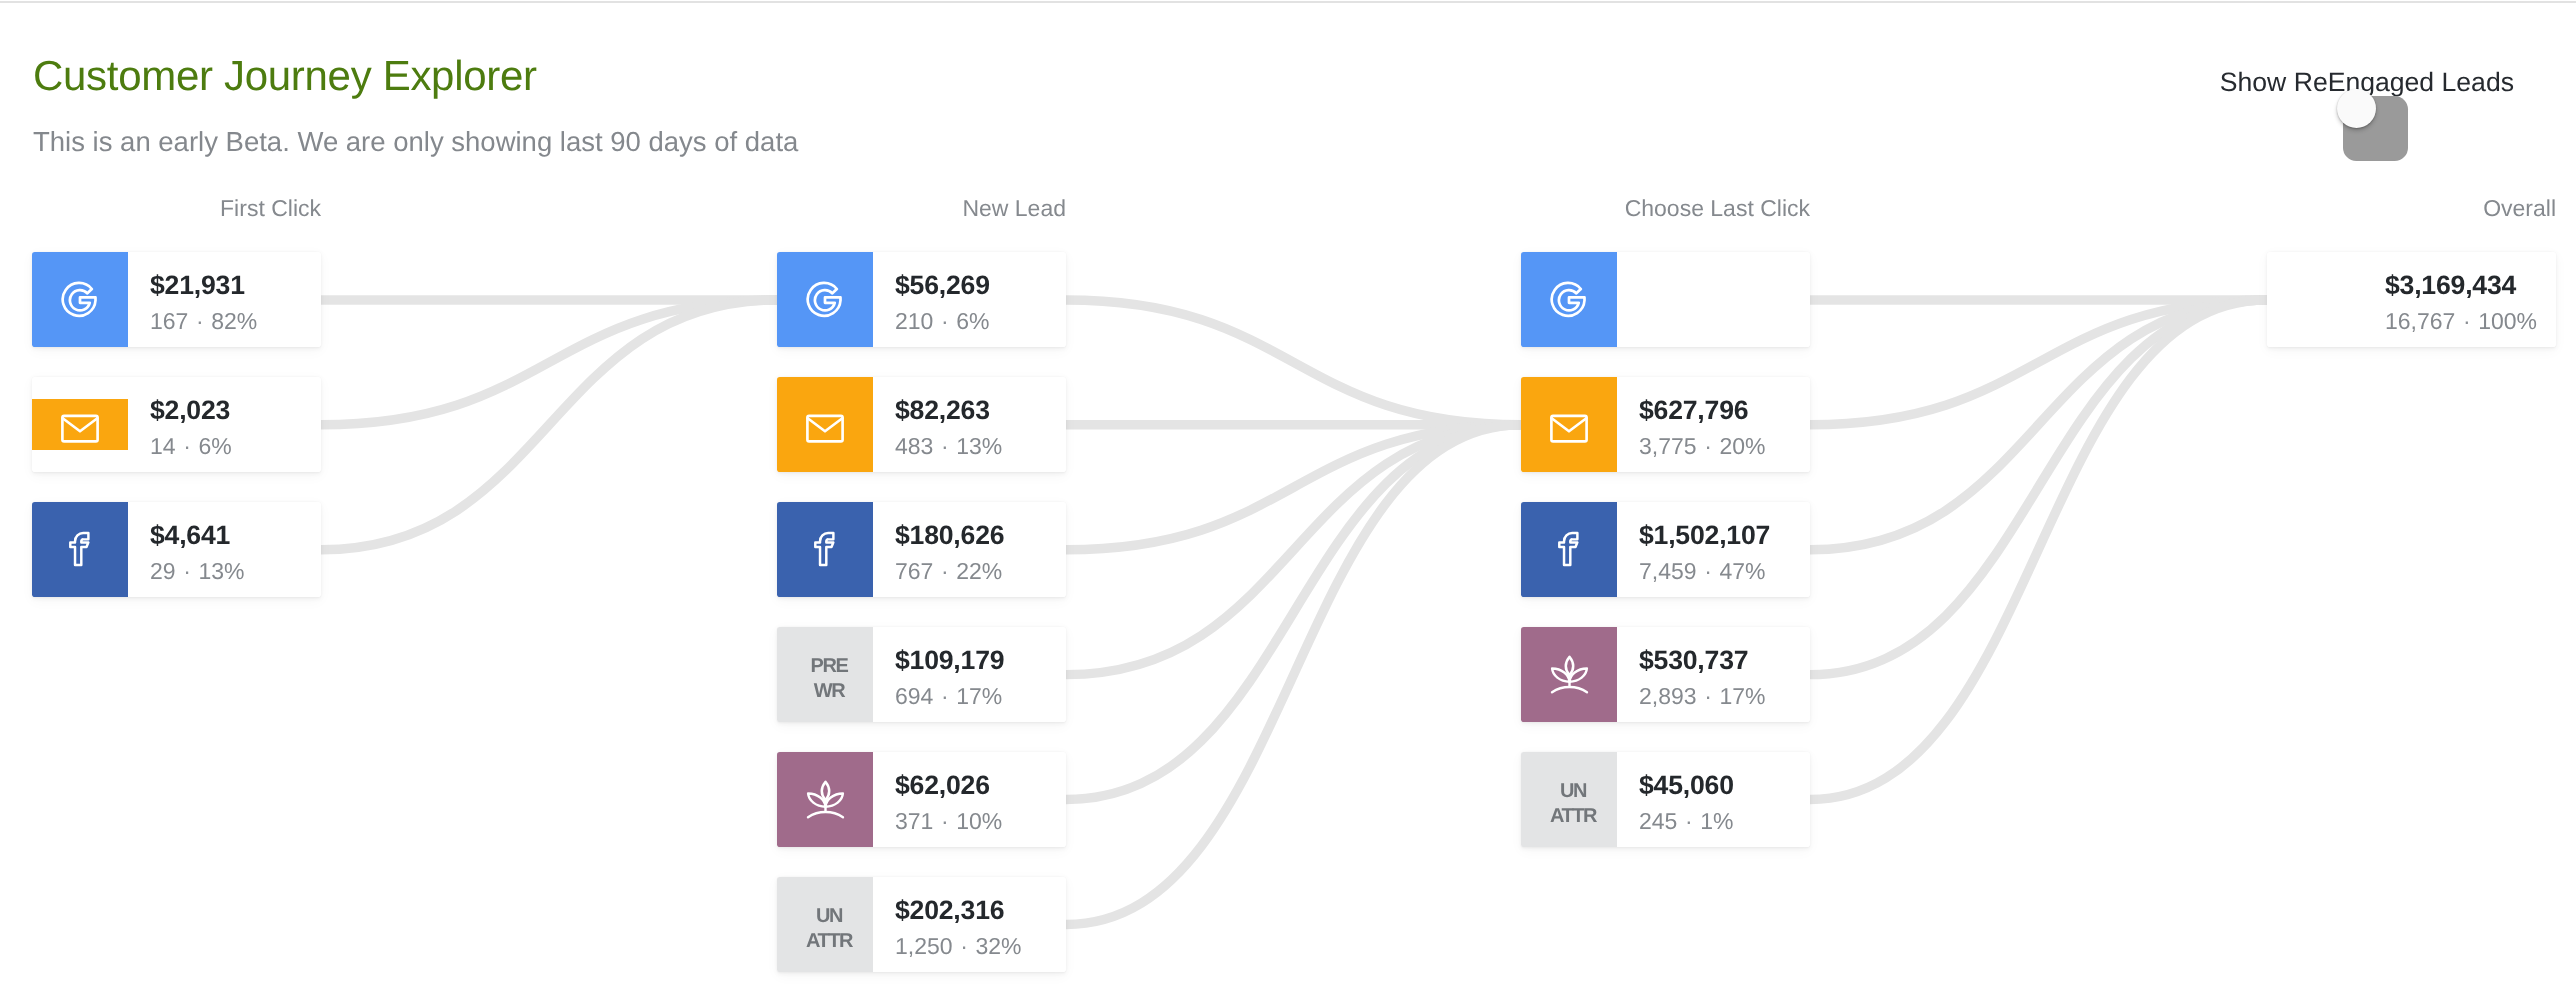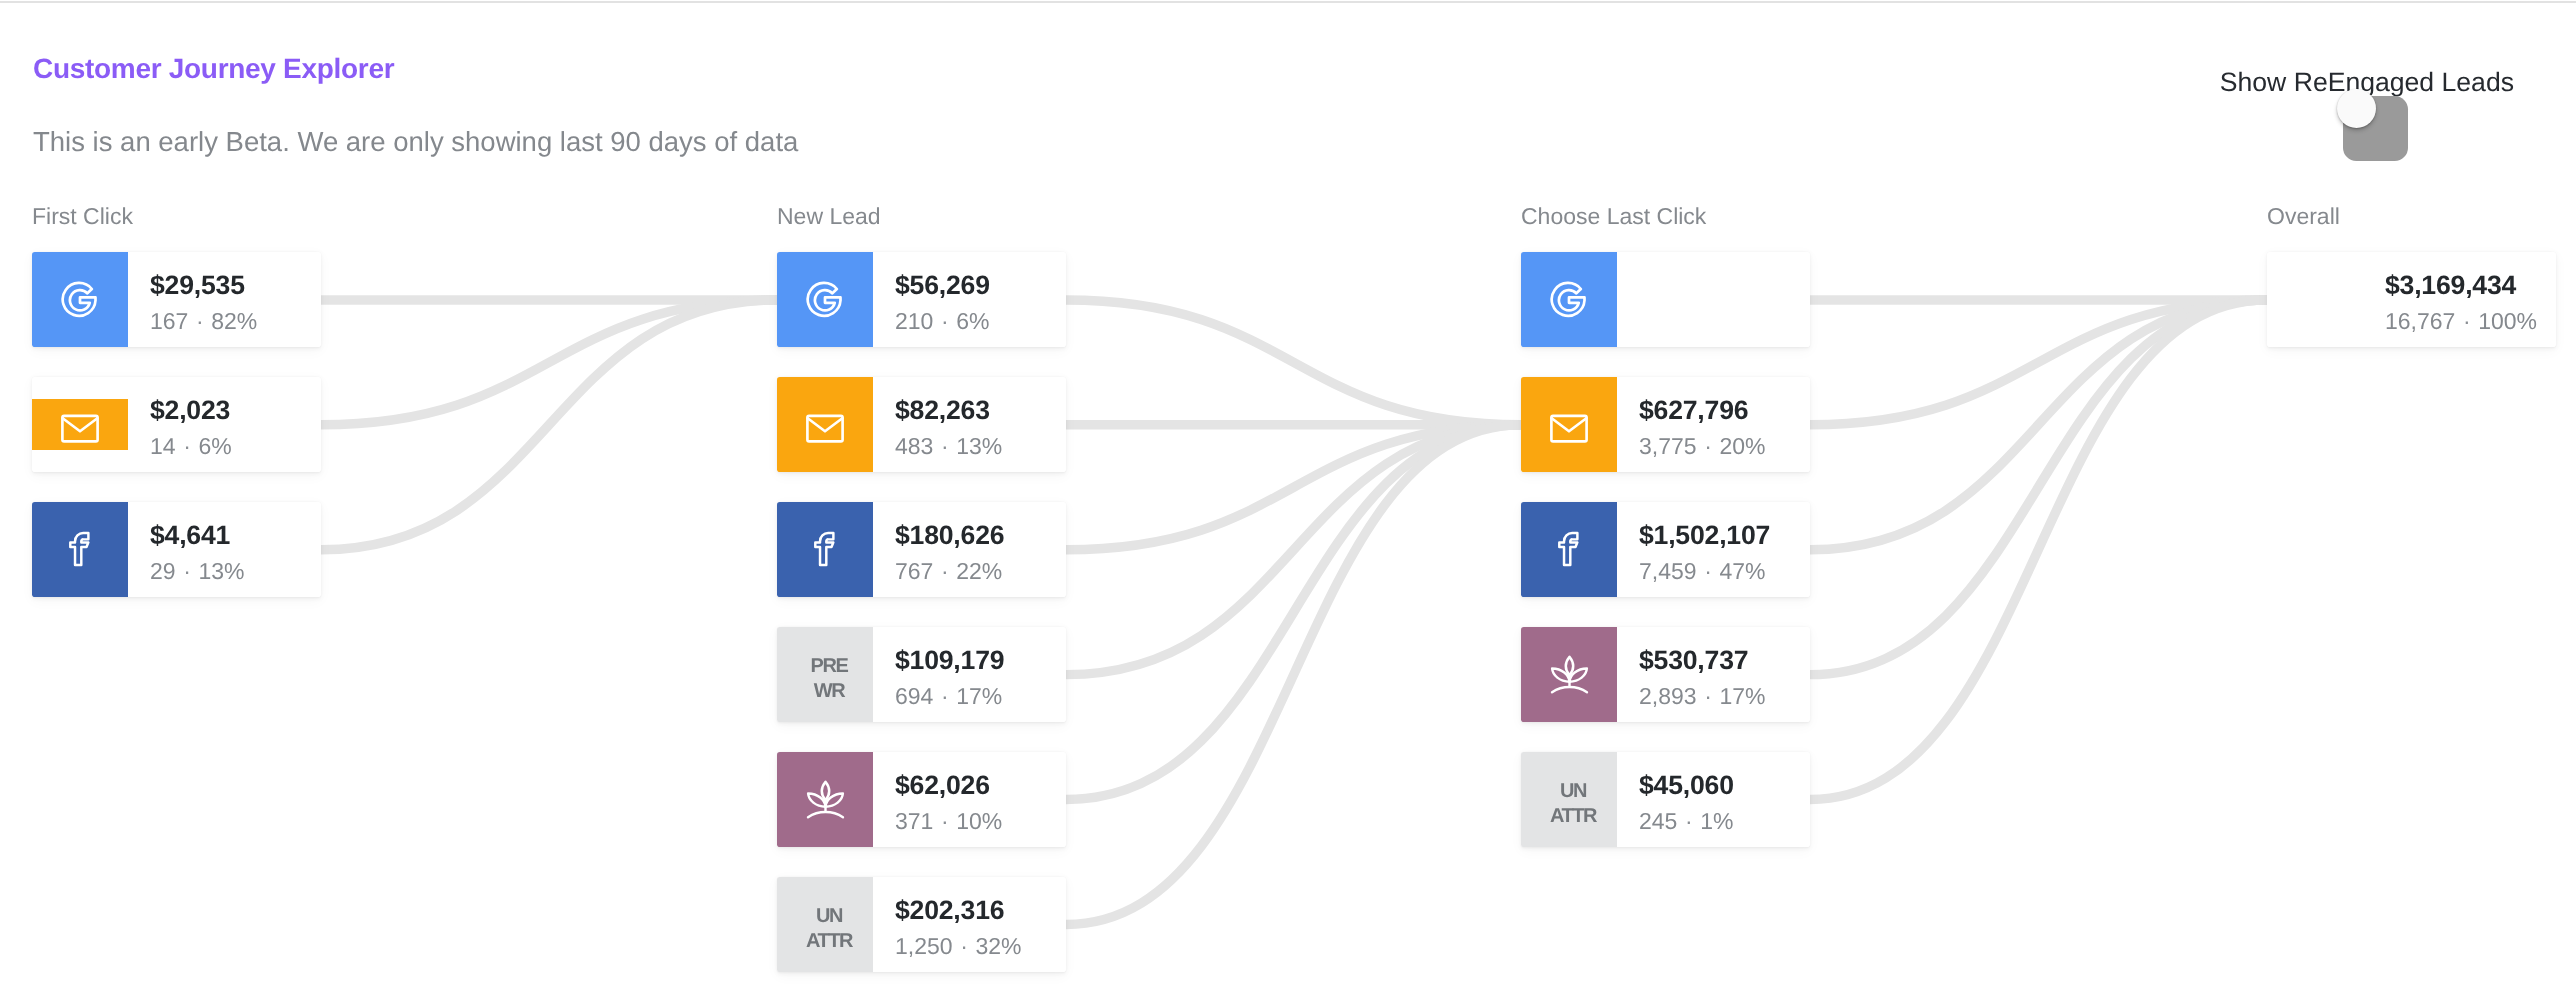--- a/index.html
+++ b/index.html
@@ -17,7 +17,7 @@
 
   .page-title {
     position:absolute; left:33px; top:55px;
-    font-size:28px; font-weight:700; color:#8b5cf6;
+    font-size:42px; font-weight:400; color:#4d7c0f;
     letter-spacing:-0.3px; line-height:1;
   }
   .page-subtitle {

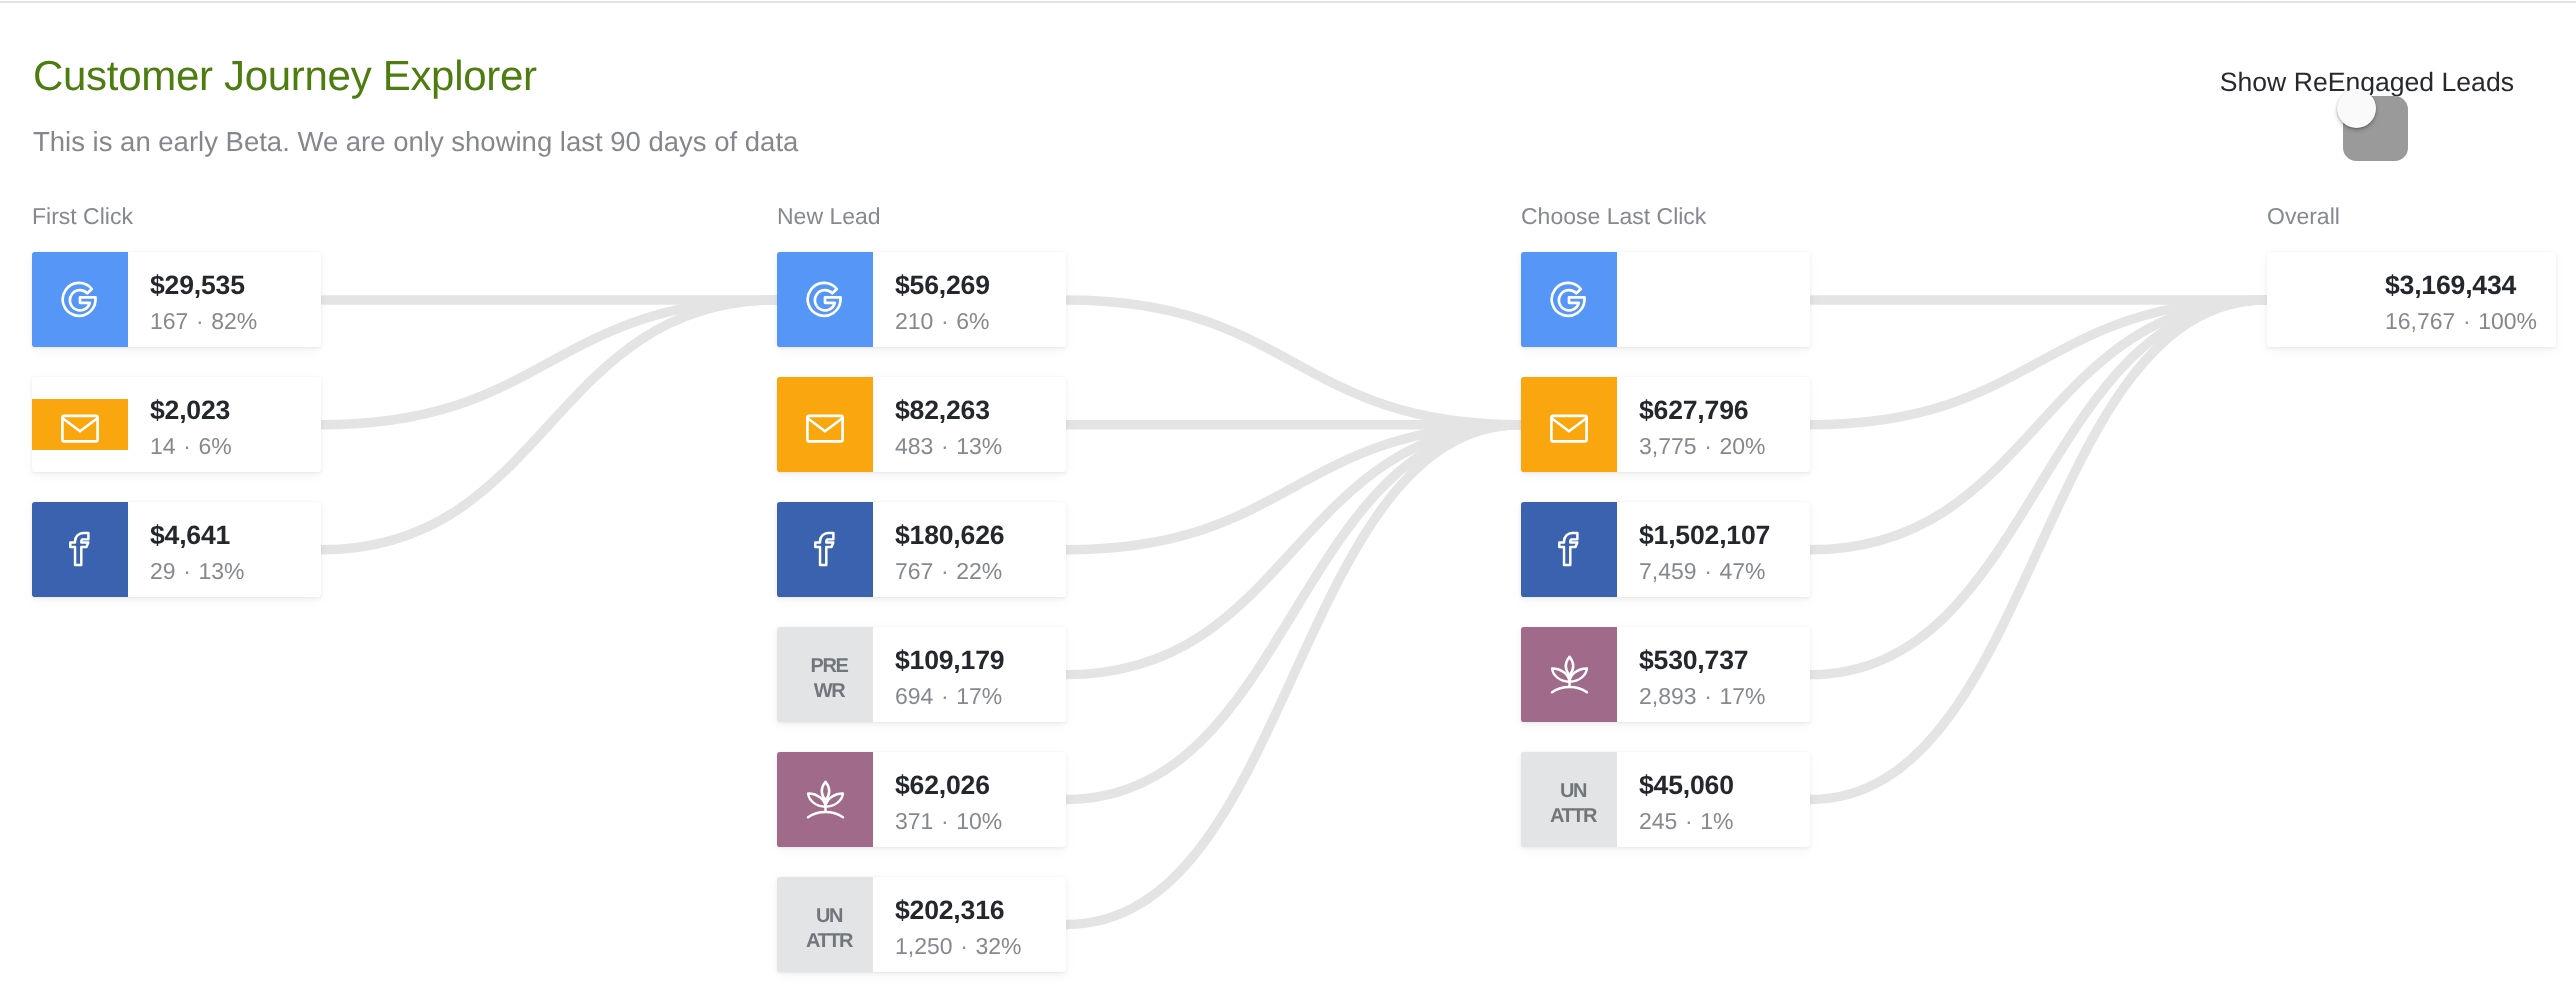--- a/index.html
+++ b/index.html
@@ -41,7 +41,7 @@
   }
 
   .colhead {
-    position:absolute; top:205px; width:289px; text-align:left;
+    position:absolute; top:197px; width:289px; text-align:right;
     font-size:23px; font-weight:400; color:#85898e; line-height:1;
   }
 

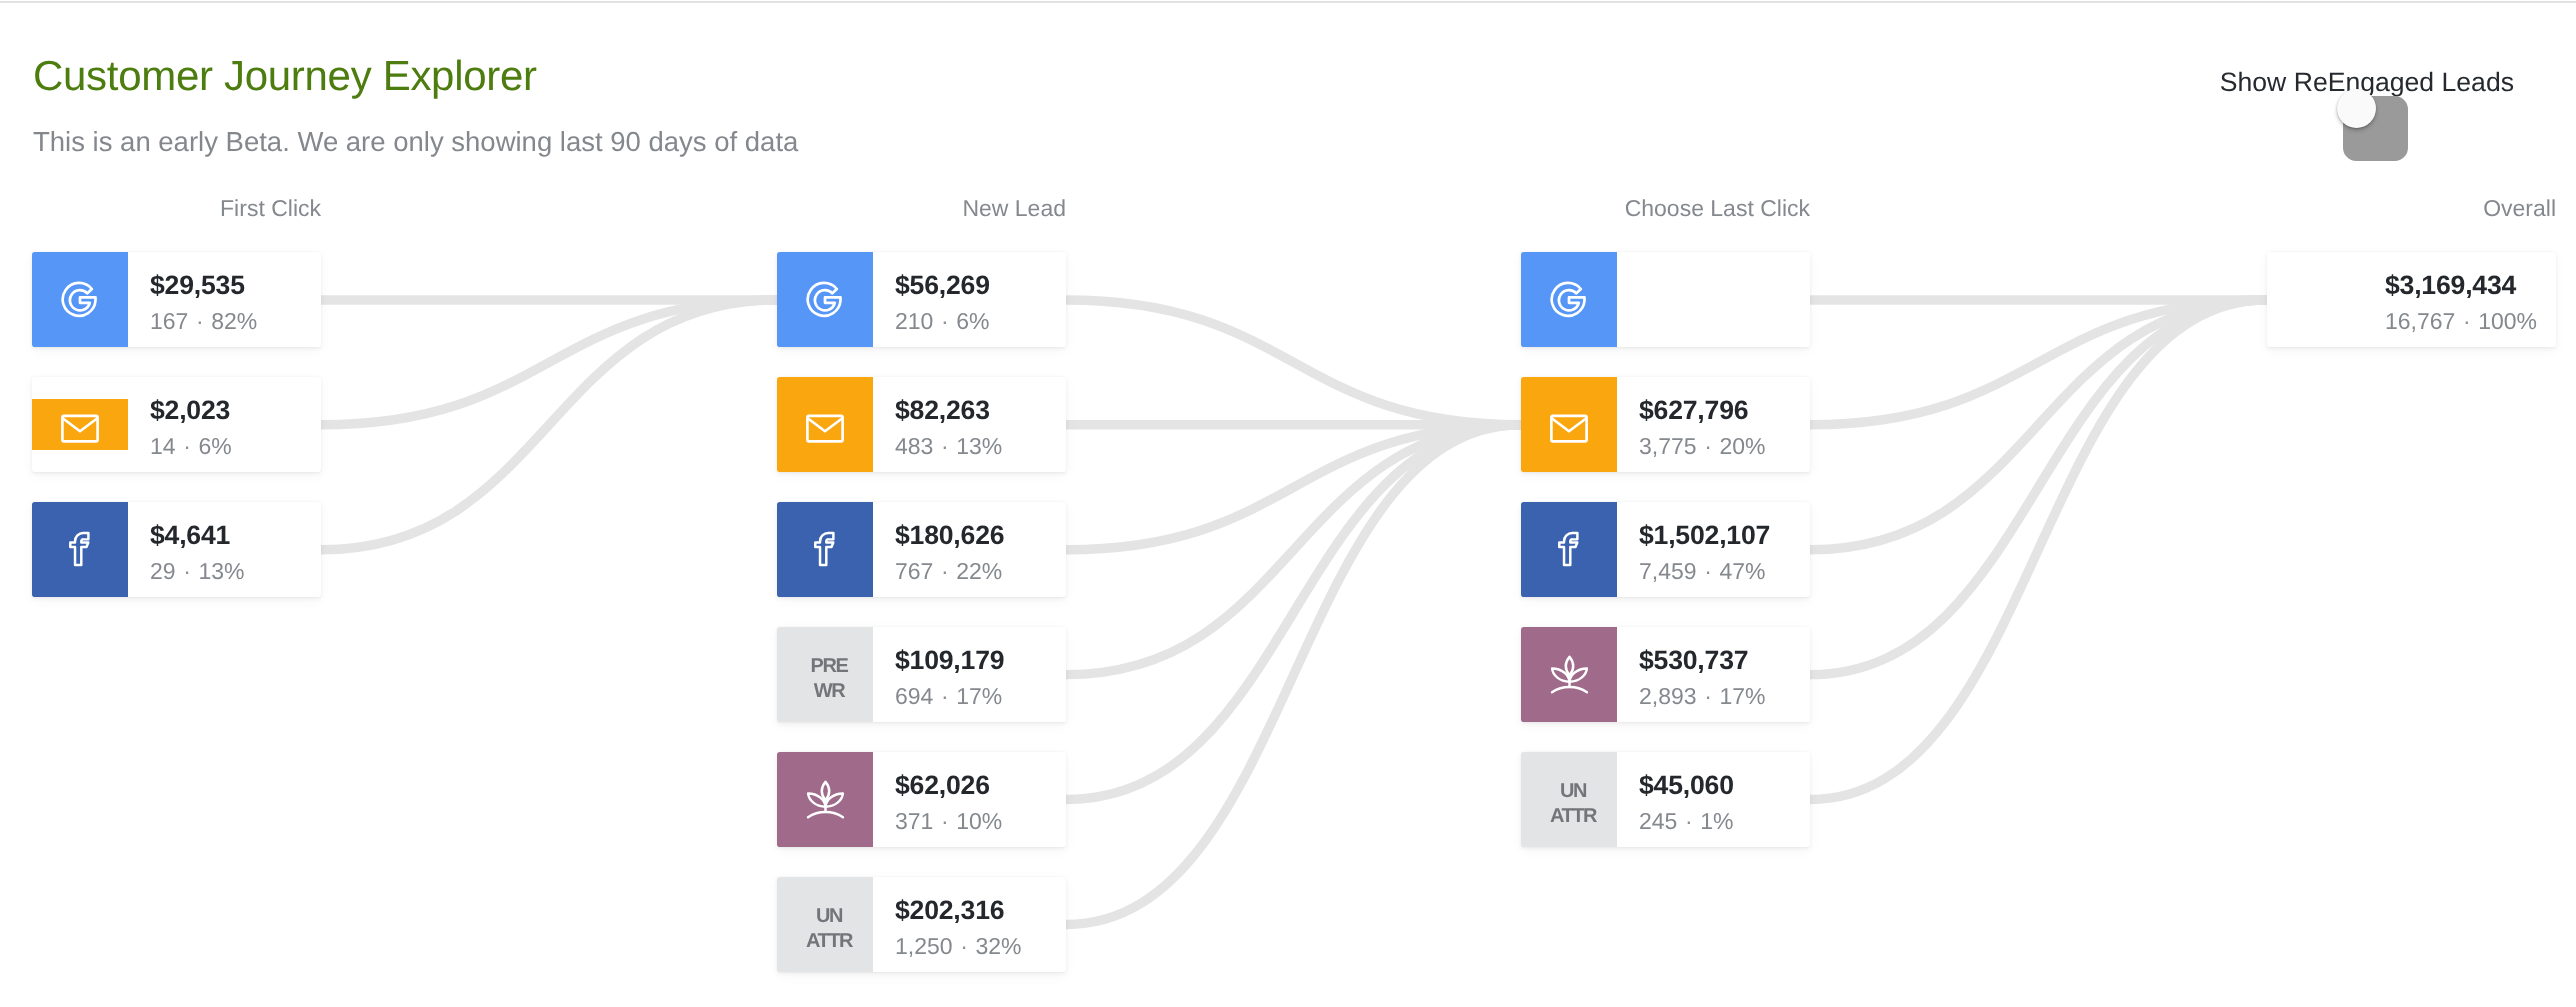--- a/index.html
+++ b/index.html
@@ -113,7 +113,7 @@
           </svg>
         </div>
         <div class="card-body">
-          <div class="amount">$29,535</div>
+          <div class="amount">$21,931</div>
           <div class="sub">167<span class="dot">·</span>82%</div>
         </div>
       </div>

